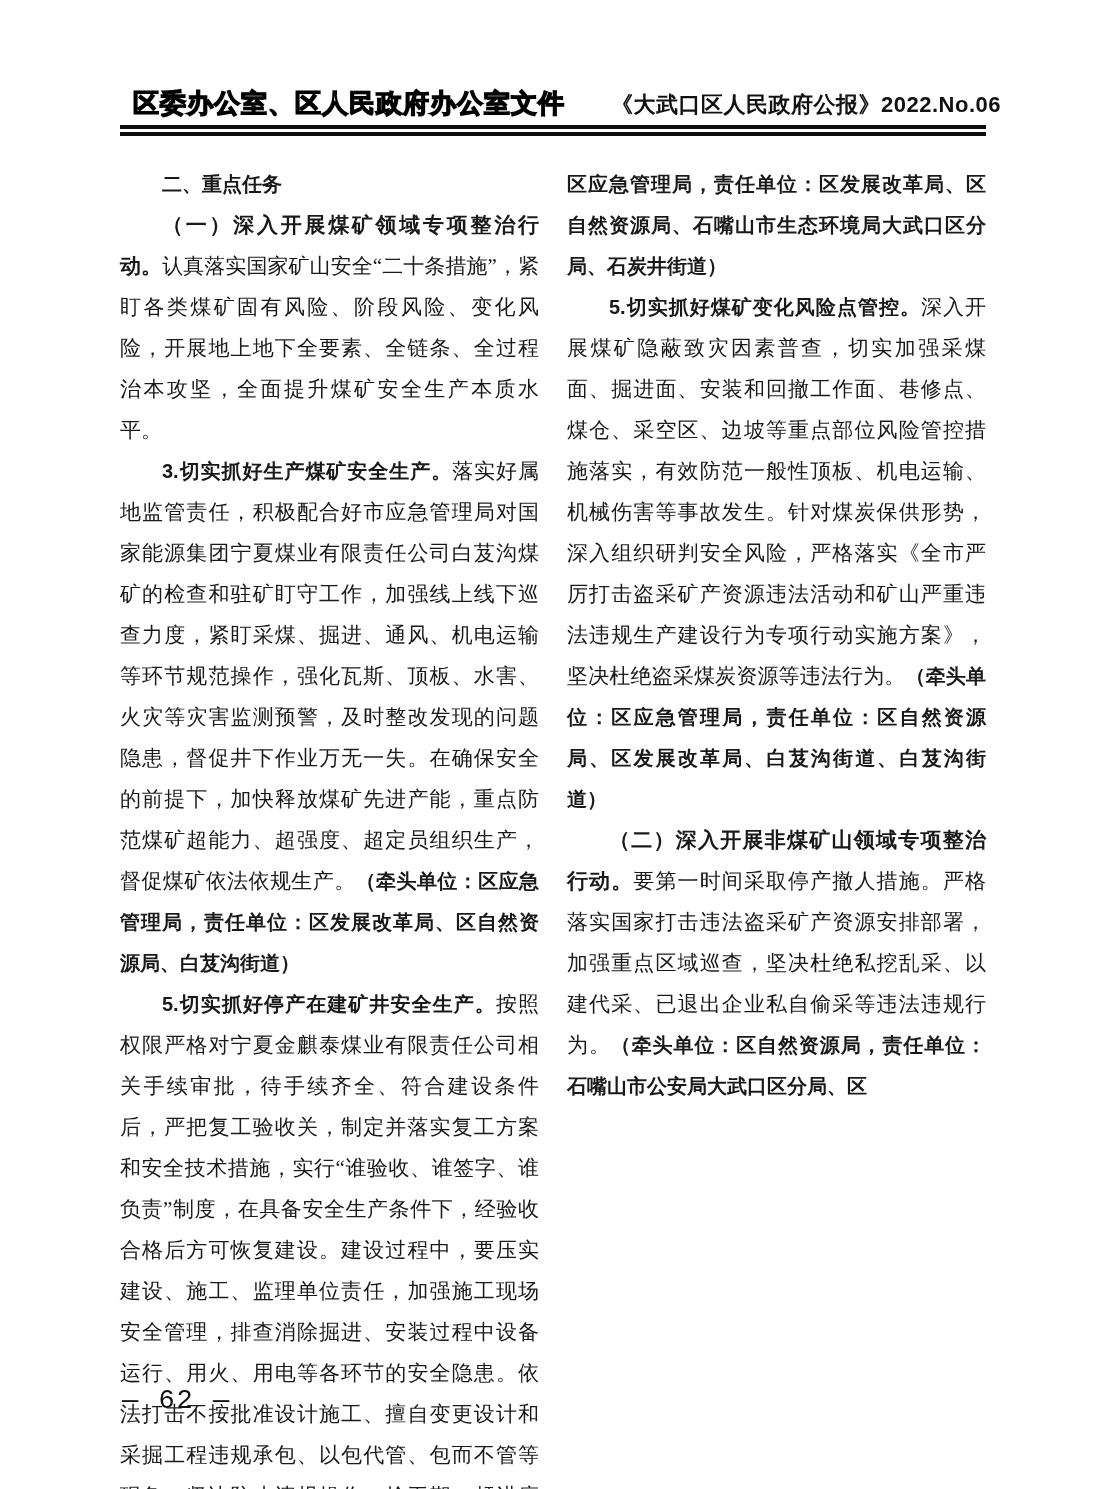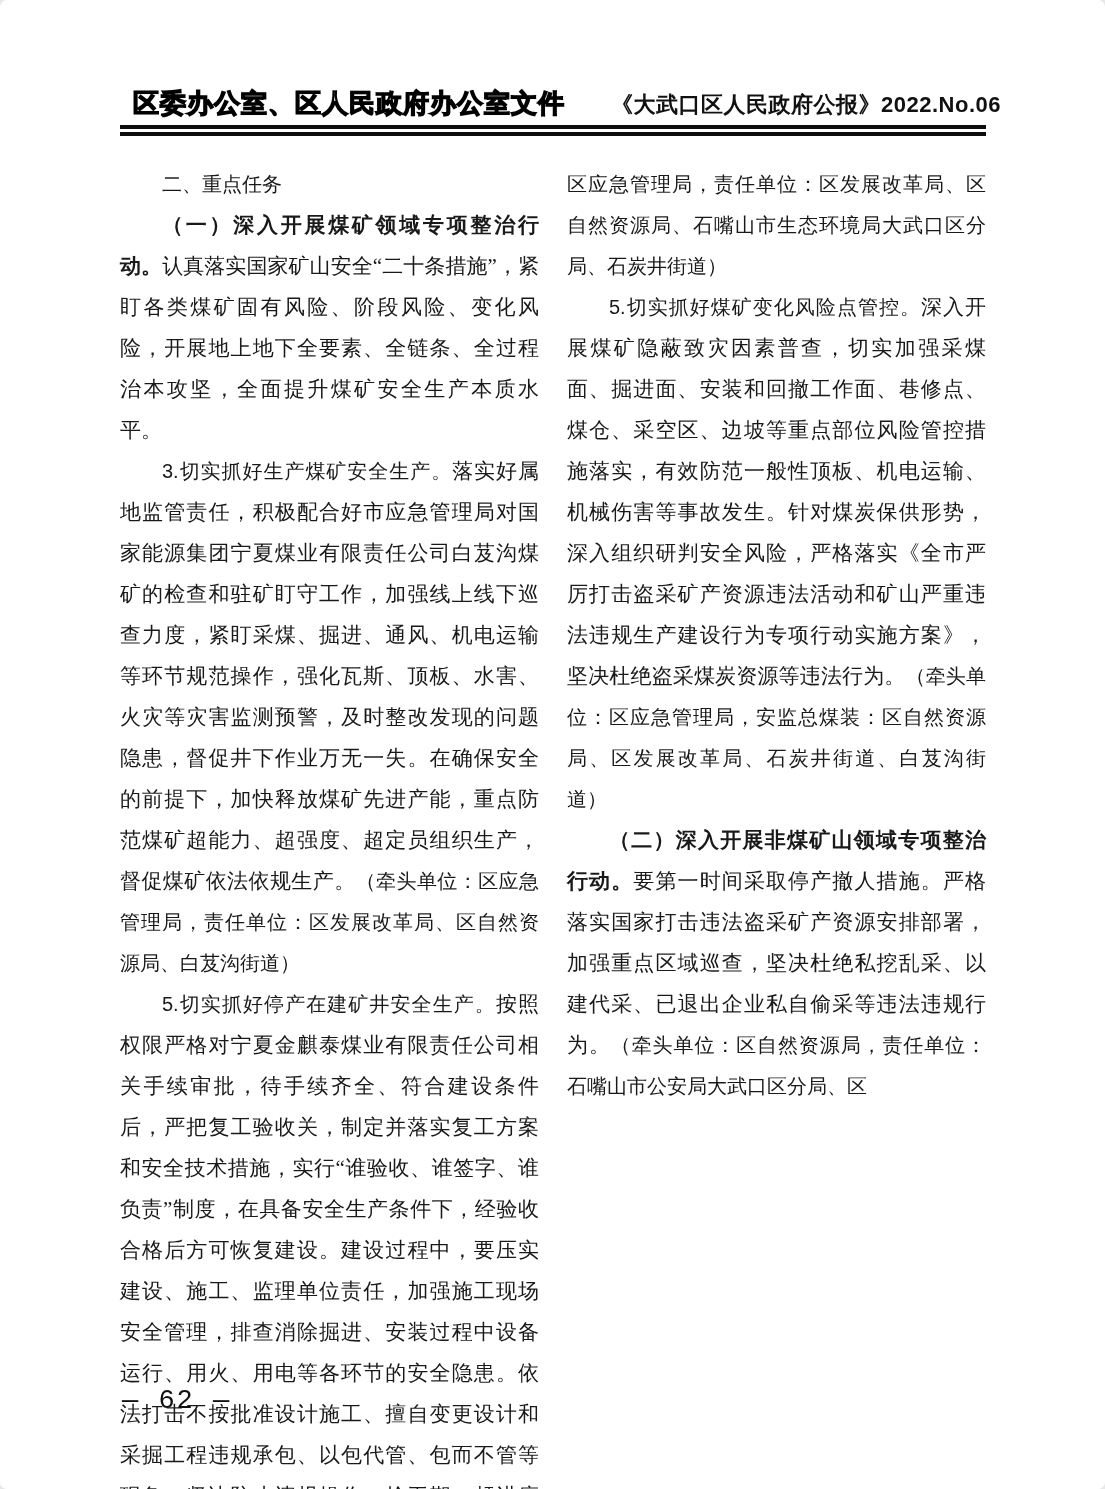--- a/index.html
+++ b/index.html
@@ -12,7 +12,6 @@
     overflow: hidden;
     font-family: "Liberation Serif", "DejaVu Serif", serif;
     color: #1a1a1a;
-    border-radius: 7px;
   }
   
   .header-left {

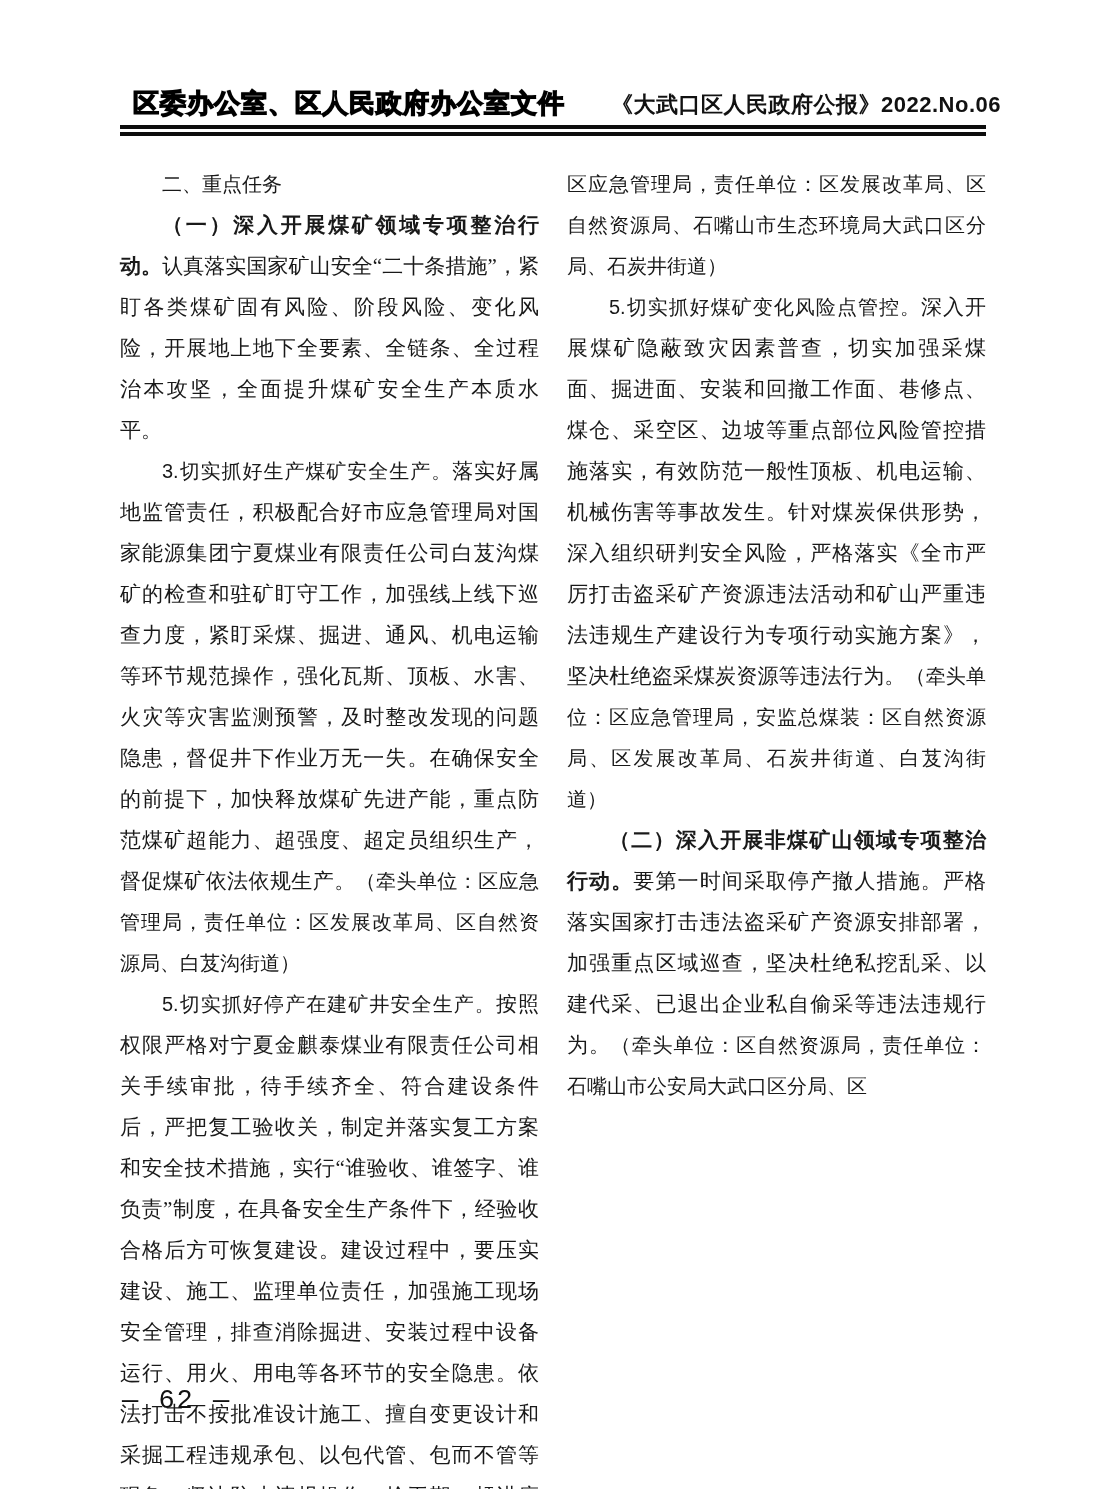--- a/index.html
+++ b/index.html
@@ -64,7 +64,7 @@
   .para.indent { text-indent: 42px; }
   .run.normal { font-weight: 400; }
   .run.hei {
-    font-weight: 400;
+    font-weight: 700;
     font-family: "Liberation Sans", "DejaVu Sans", sans-serif;
     font-size: 20px;
   }

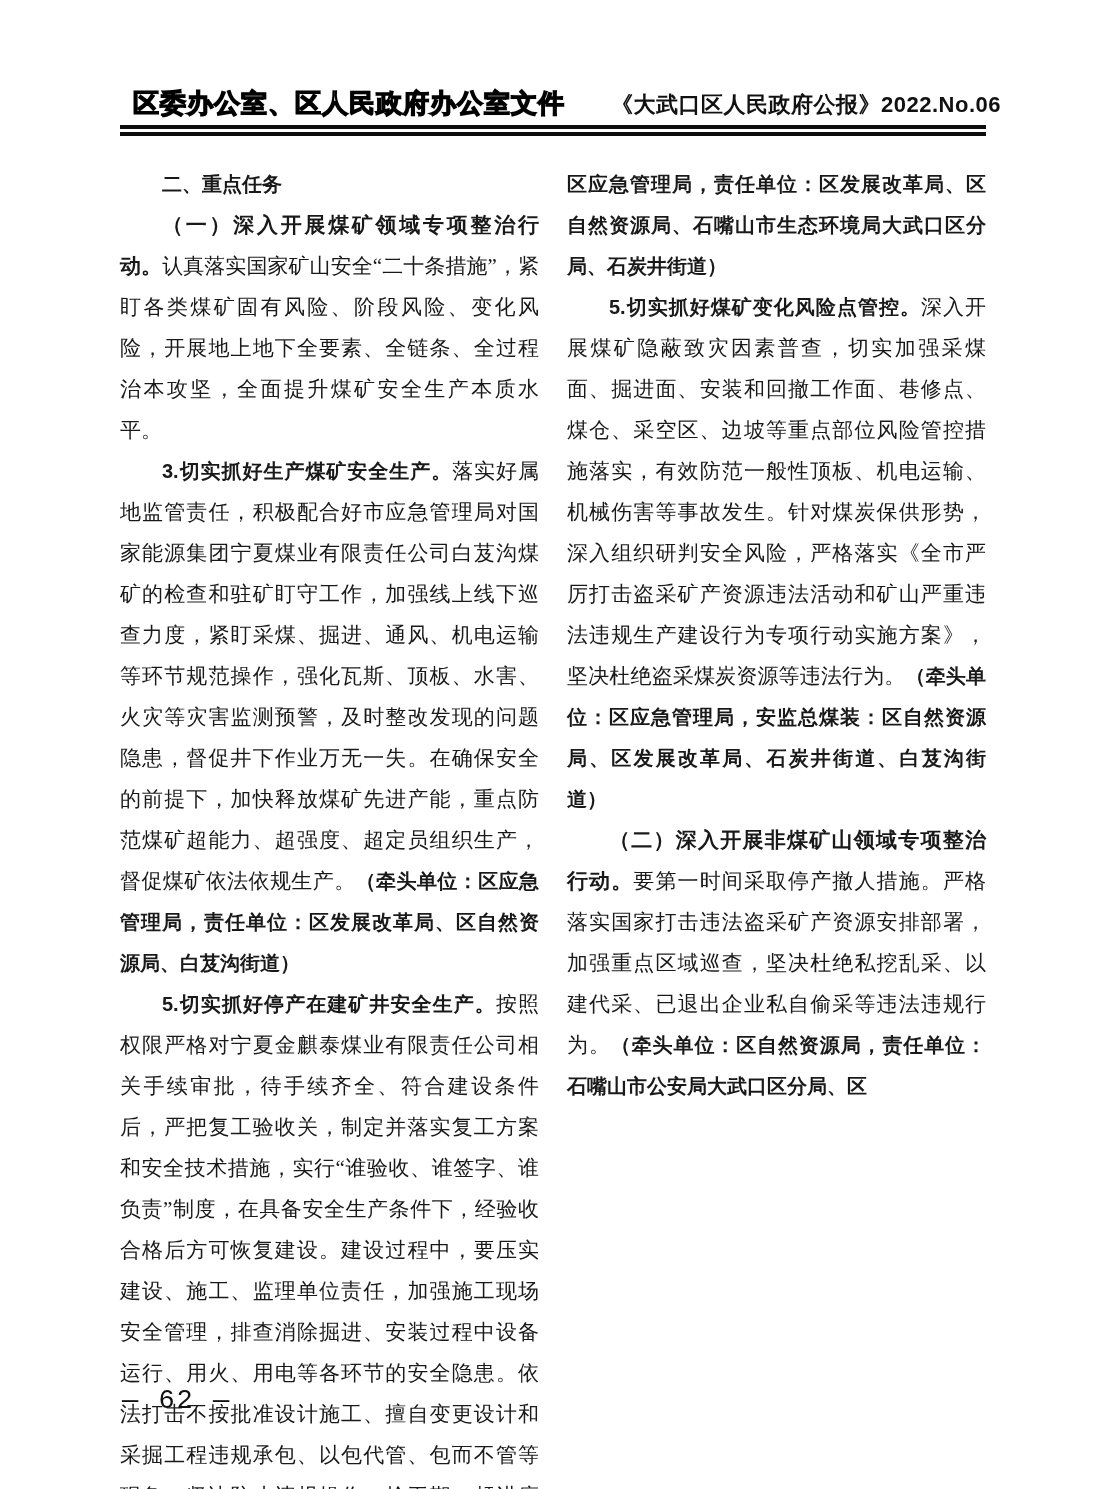--- a/index.html
+++ b/index.html
@@ -105,7 +105,7 @@
 
   <div class="column column-right">
       <p class="para"><span class="run hei">区应急管理局，责任单位：区发展改革局、区自然资源局、石嘴山市生态环境局大武口区分局、石炭井街道）</span></p>
-      <p class="para indent"><span class="run hei">5.切实抓好煤矿变化风险点管控。</span><span class="run normal">深入开展煤矿隐蔽致灾因素普查，切实加强采煤面、掘进面、安装和回撤工作面、巷修点、煤仓、采空区、边坡等重点部位风险管控措施落实，有效防范一般性顶板、机电运输、机械伤害等事故发生。针对煤炭保供形势，深入组织研判安全风险，严格落实《全市严厉打击盗采矿产资源违法活动和矿山严重违法违规生产建设行为专项行动实施方案》，坚决杜绝盗采煤炭资源等违法行为。</span><span class="run hei">（牵头单位：区应急管理局，安监总煤装：区自然资源局、区发展改革局、石炭井街道、白芨沟街道）</span></p>
+      <p class="para indent"><span class="run hei">5.切实抓好煤矿变化风险点管控。</span><span class="run normal">深入开展煤矿隐蔽致灾因素普查，切实加强采煤面、掘进面、安装和回撤工作面、巷修点、煤仓、采空区、边坡等重点部位风险管控措施落实，有效防范一般性顶板、机电运输、机械伤害等事故发生。针对煤炭保供形势，深入组织研判安全风险，严格落实《全市严厉打击盗采矿产资源违法活动和矿山严重违法违规生产建设行为专项行动实施方案》，坚决杜绝盗采煤炭资源等违法行为。</span><span class="run hei">（牵头单位：区应急管理局，责任单位：区自然资源局、区发展改革局、白芨沟街道、白芨沟街道）</span></p>
       <p class="para indent"><span class="run kai">（二）深入开展非煤矿山领域专项整治行动。</span><span class="run normal">要第一时间采取停产撤人措施。严格落实国家打击违法盗采矿产资源安排部署，加强重点区域巡查，坚决杜绝私挖乱采、以建代采、已退出企业私自偷采等违法违规行为。</span><span class="run hei">（牵头单位：区自然资源局，责任单位：石嘴山市公安局大武口区分局、区</span></p>
     </div>
 

